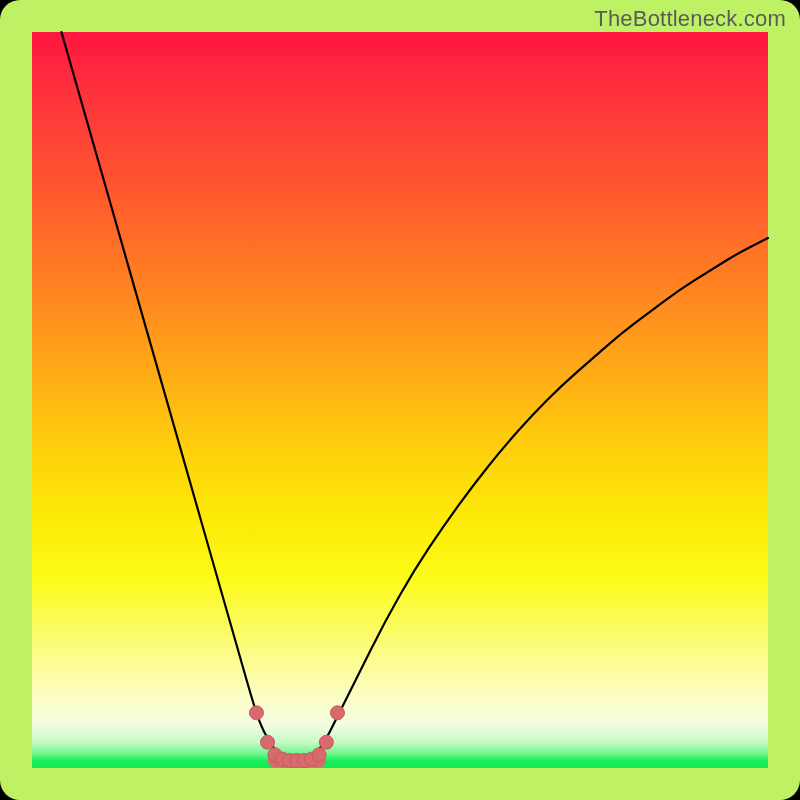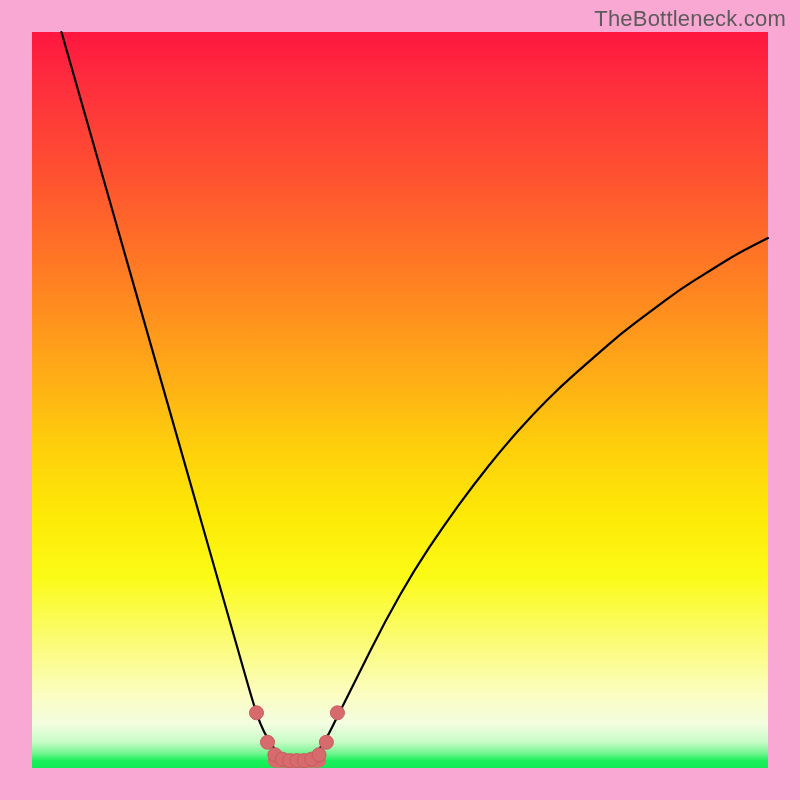--- a/index.html
+++ b/index.html
@@ -17,7 +17,8 @@
     top: 0;
     width: 800px;
     height: 800px;
-    background: #f9a8d4;
+    background: #bef264;
+    border-radius: 20px;
   }
   .plot-area {
     position: absolute;

